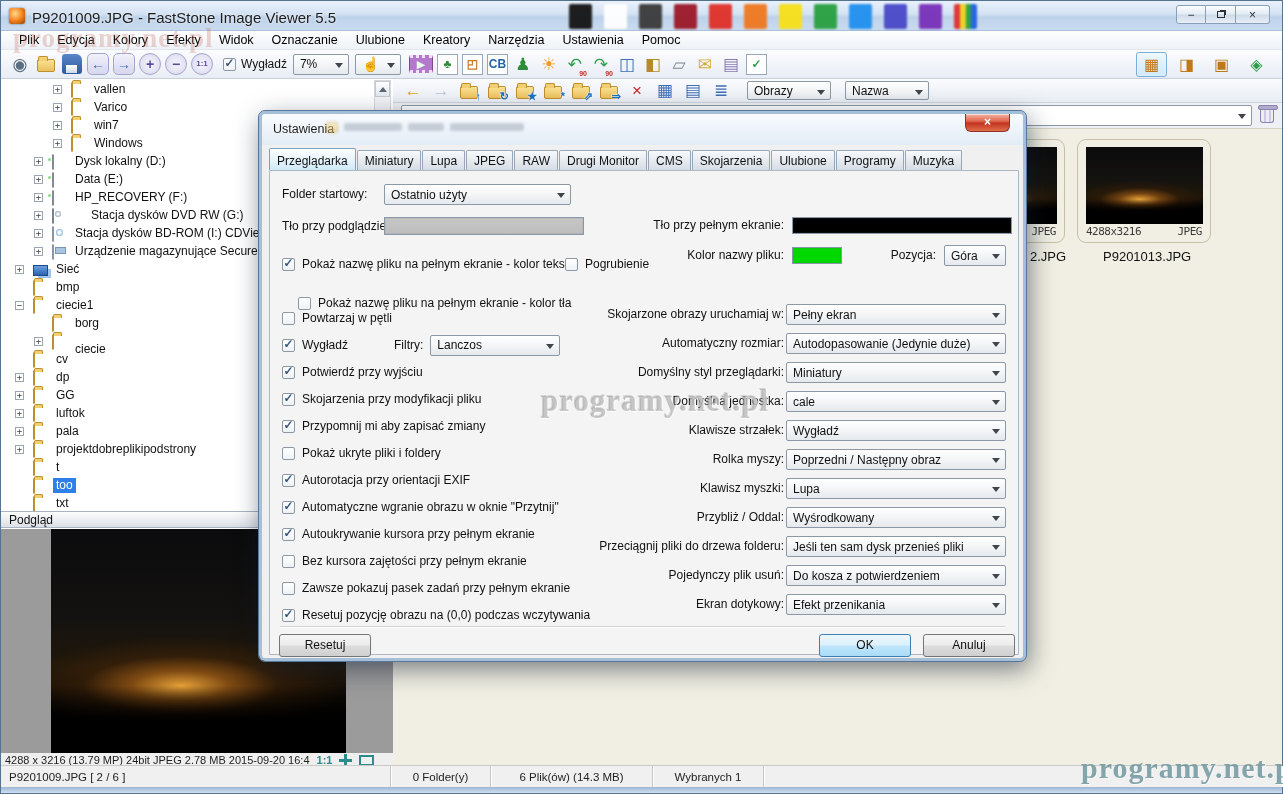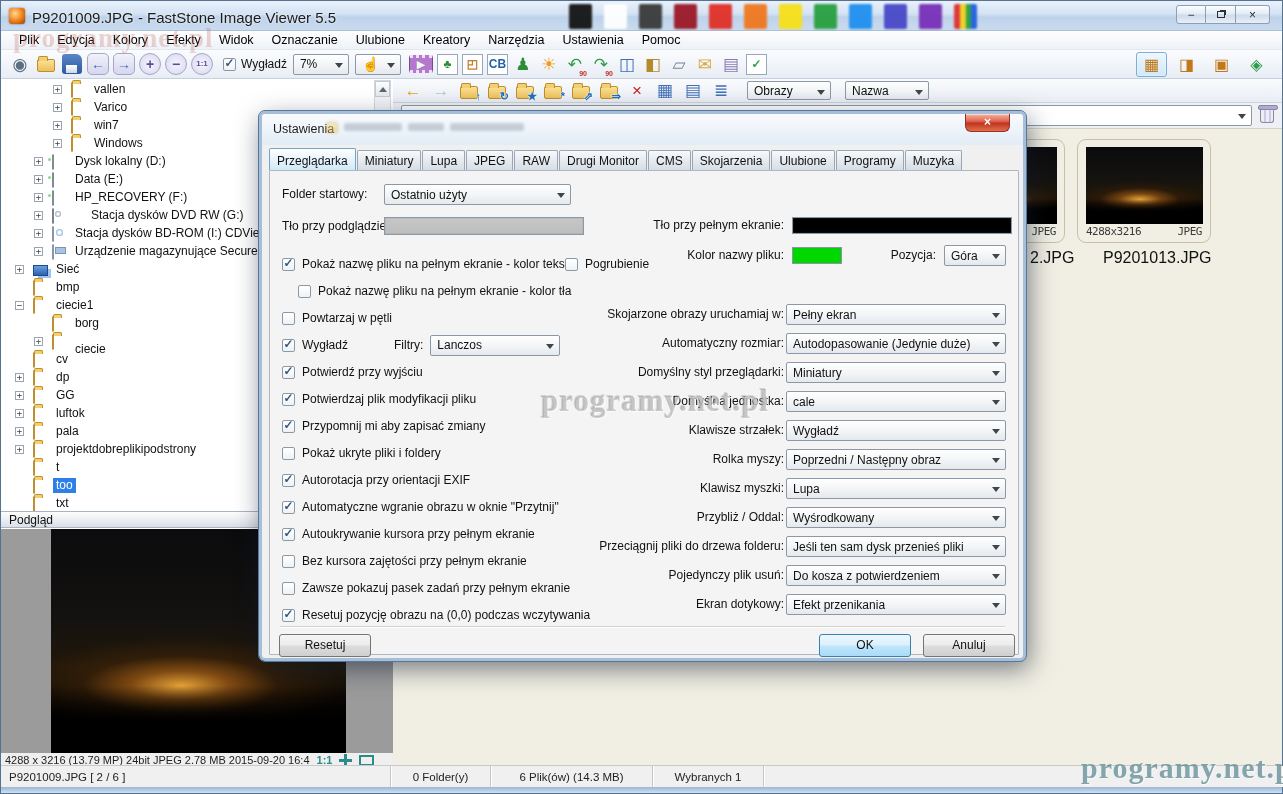--- a/index.html
+++ b/index.html
@@ -103,7 +103,7 @@
  radial-gradient(ellipse 55% 24% at 46% 68%,rgba(238,168,58,.95) 0%,rgba(150,85,20,.7) 32%,rgba(60,32,8,.45) 62%,rgba(0,0,0,0) 100%),
  linear-gradient(180deg,#0b0b0d 0%,#151310 42%,#1e1608 64%,#090603 82%,#000 100%)}
 .thumb-meta{position:absolute;left:8px;right:8px;bottom:4px;display:flex;justify-content:space-between;font-size:11px;color:#3a3a3a;font-family:"DejaVu Sans Mono",monospace;letter-spacing:-.5px}
-.thumb-name{position:absolute;font-size:16px;color:#111;white-space:nowrap}
+.thumb-name{position:absolute;font-size:13px;color:#111;white-space:nowrap}
 #thumb1{left:538px;top:10px}
 #thumb2{left:684px;top:10px}
 #tname1{left:637px;top:120px}

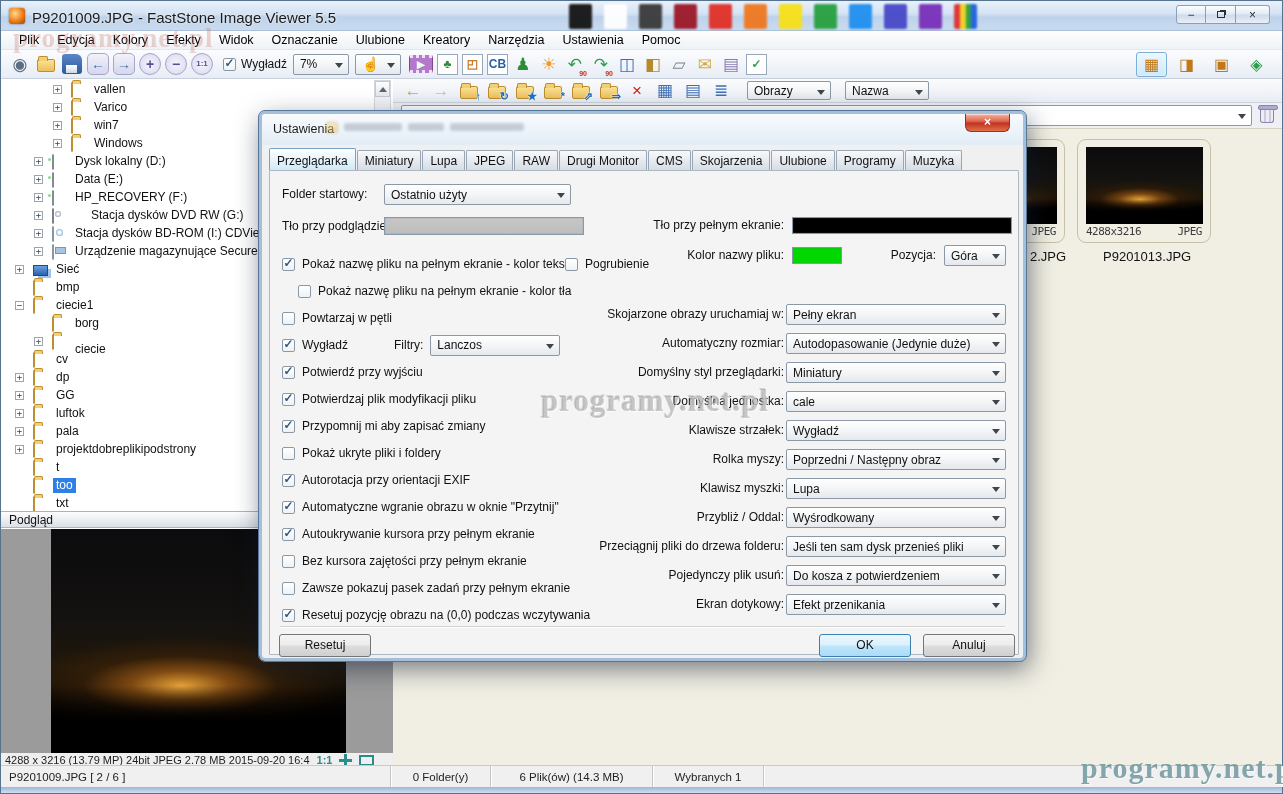--- a/index.html
+++ b/index.html
@@ -418,7 +418,7 @@
           <span>Pogrubienie</span>
         </span>
       </div>
-      <div class="crow" style="top: 168px; padding-left: 16px;">
+      <div class="crow" style="top: 180px; padding-left: 16px;">
         <span class="cb"></span>
         <span>Pokaż nazwę pliku na pełnym ekranie - kolor tła</span>
       </div>

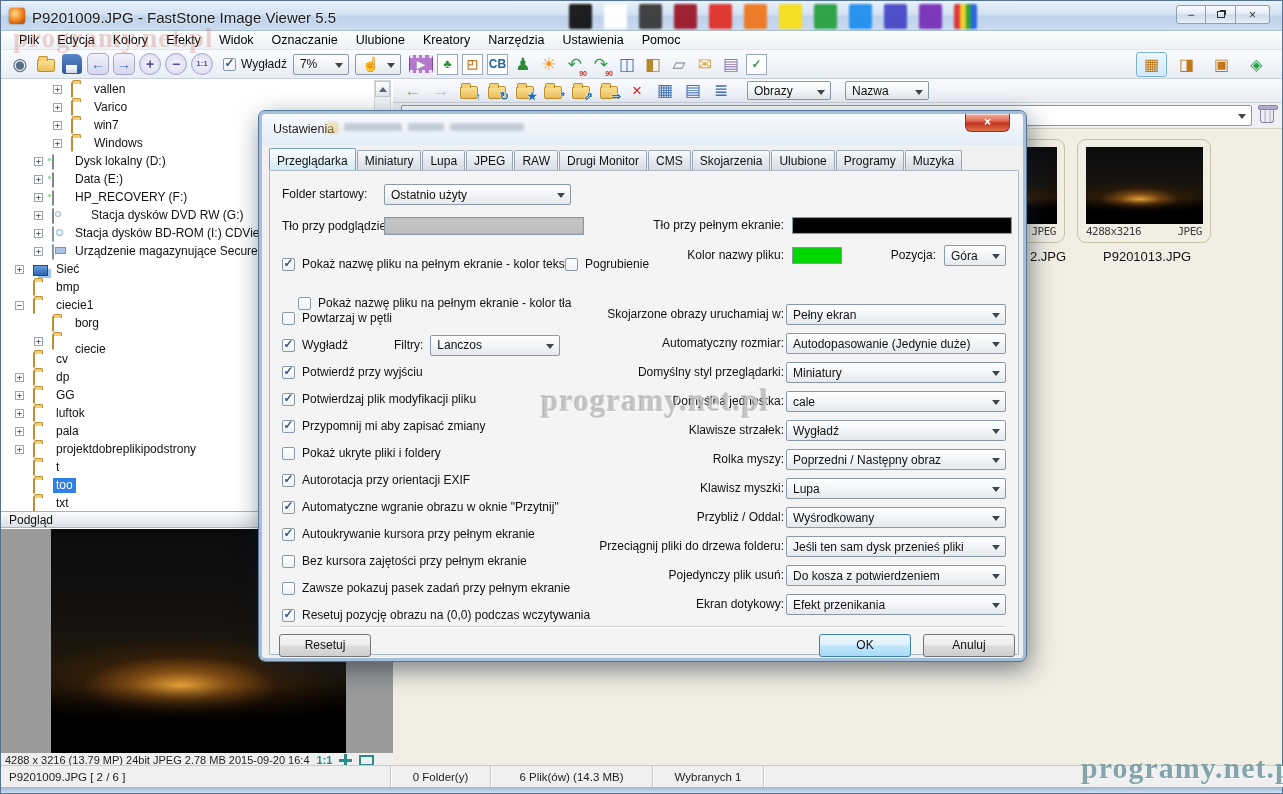--- a/index.html
+++ b/index.html
@@ -442,7 +442,7 @@
       </div>
       <div class="crow" style="top: 276px;">
         <span class="cb on"></span>
-        <span>Potwierdzaj plik modyfikacji pliku</span>
+        <span>Skojarzenia przy modyfikacji pliku</span>
       </div>
       <div class="crow" style="top: 303px;">
         <span class="cb on"></span>

